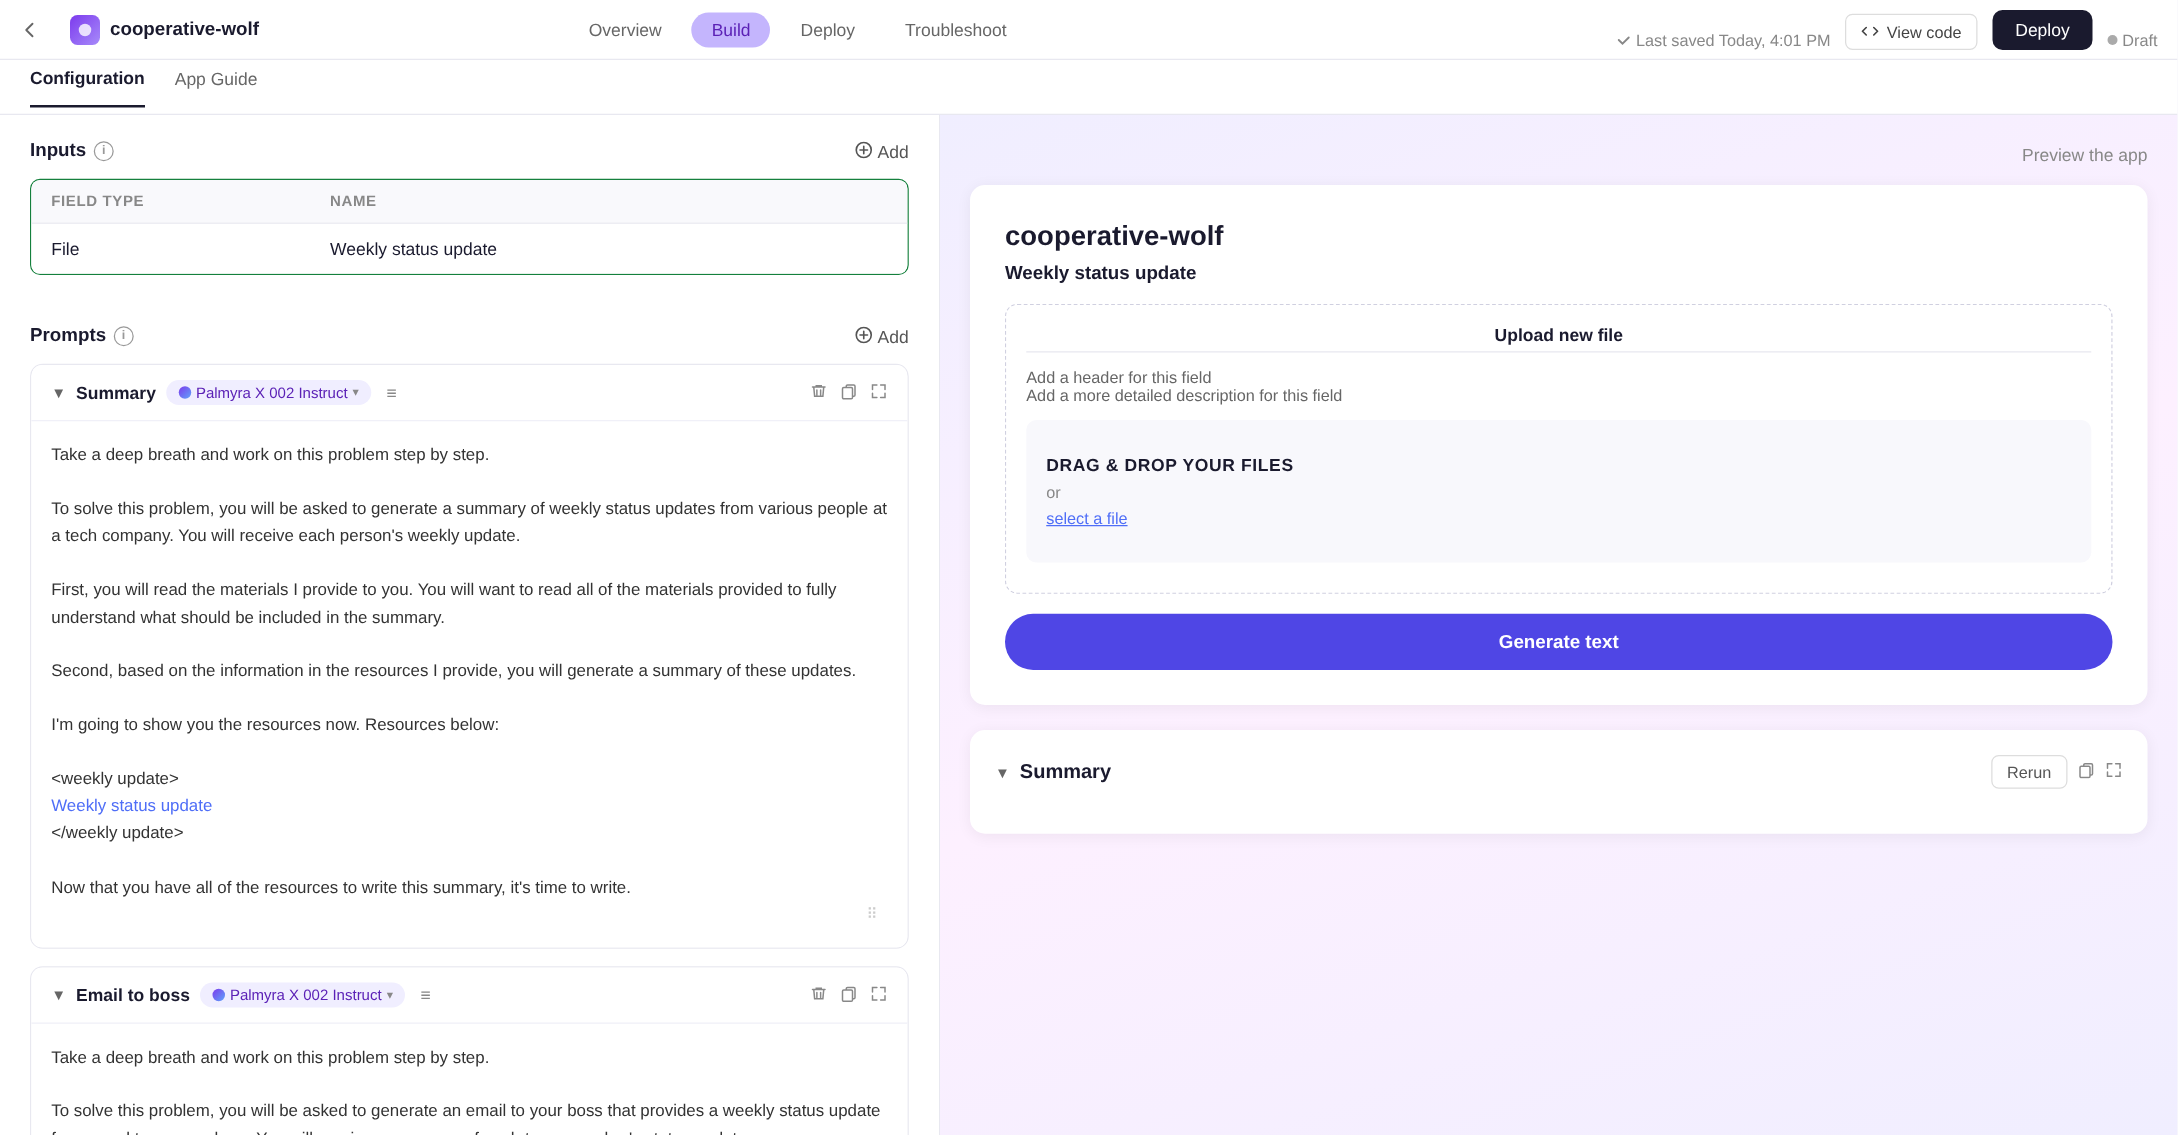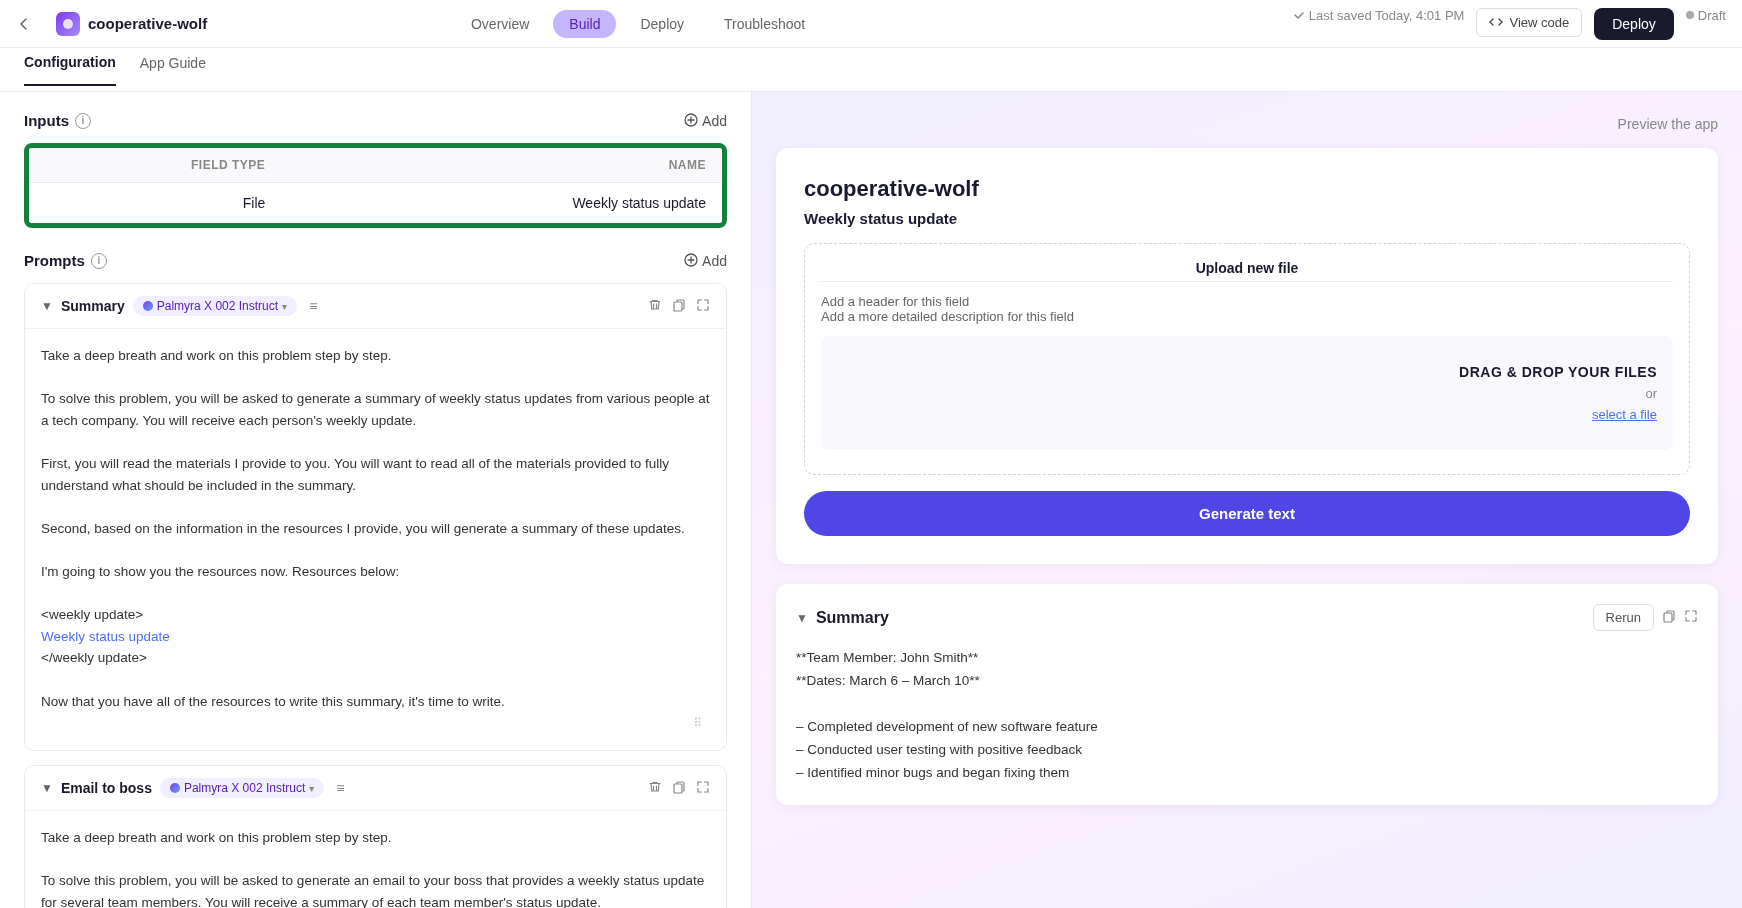--- a/index.html
+++ b/index.html
@@ -18,7 +18,7 @@
     .nav-links { display: flex; gap: 8px; margin: 0 auto; }
     .nav-link { padding: 6px 16px; border-radius: 20px; cursor: pointer; font-size: 14px; color: #666; text-decoration: none; }
     .nav-link.active { background: #c4b5fd; color: #5b21b6; font-weight: 500; }
-    .nav-right { display: flex; align-items: flex-start; gap: 12px; margin-left: auto; }
+    .nav-right { display: flex; align-items: flex-end; gap: 12px; margin-left: auto; }
     .saved-text { font-size: 13px; color: #888; display: flex; align-items: center; gap: 4px; }
     .view-code-btn { border: 1px solid #ddd; background: #fff; border-radius: 6px; padding: 6px 12px; cursor: pointer; font-size: 13px; display: flex; align-items: center; gap: 6px; color: #444; }
     .deploy-btn { background: #1a1a2e; color: #fff; border: none; border-radius: 8px; padding: 8px 18px; cursor: pointer; font-size: 14px; font-weight: 500; }

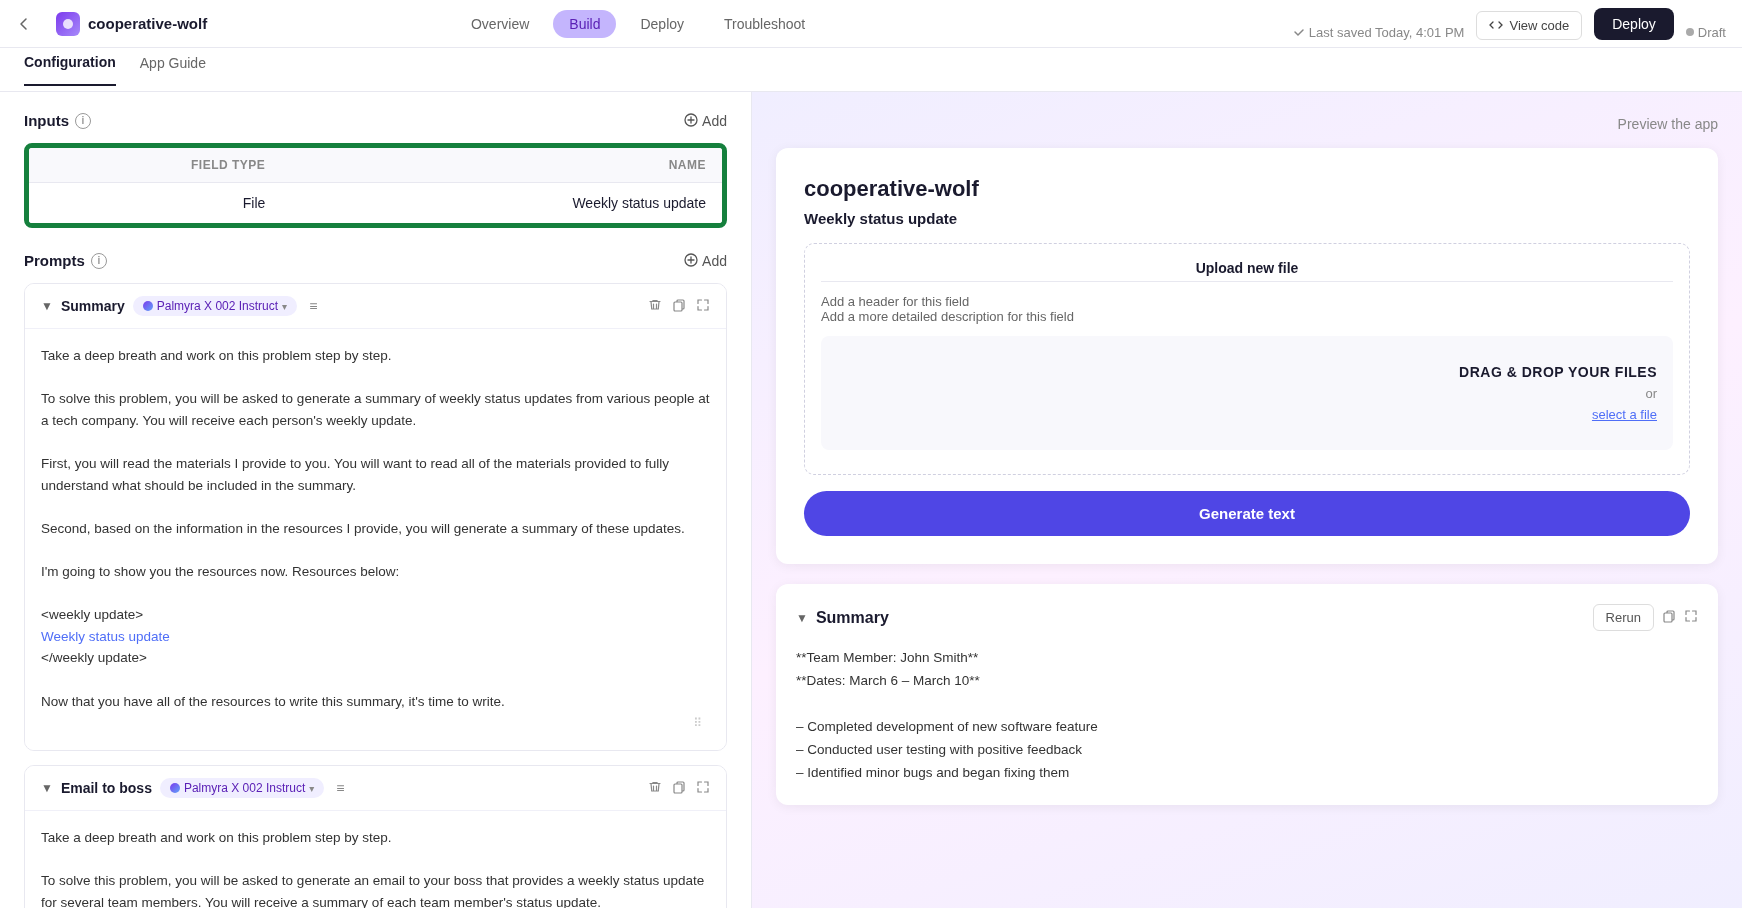--- a/index.html
+++ b/index.html
@@ -41,7 +41,7 @@
     .add-btn { display: flex; align-items: flex-start; gap: 4px; color: #555; font-size: 14px; cursor: pointer; border: none; background: none; }
 
     
-    .inputs-table { border: 5px solid #15803d; border-radius: 8px; overflow: hidden; margin-bottom: 24px; text-align: right; }
+    .inputs-table { border: 1px solid #15803d; border-radius: 8px; overflow: hidden; margin-bottom: 40px; }
     .table-header { display: grid; grid-template-columns: 1fr 2fr; background: #f9f9fc; padding: 10px 16px; }
     .table-col-header { font-size: 12px; color: #888; font-weight: 600; text-transform: uppercase; letter-spacing: 0.5px; }
     .table-row { display: grid; grid-template-columns: 1fr 2fr; padding: 12px 16px; border-top: 1px solid #e8e8f0; background: #fff; }

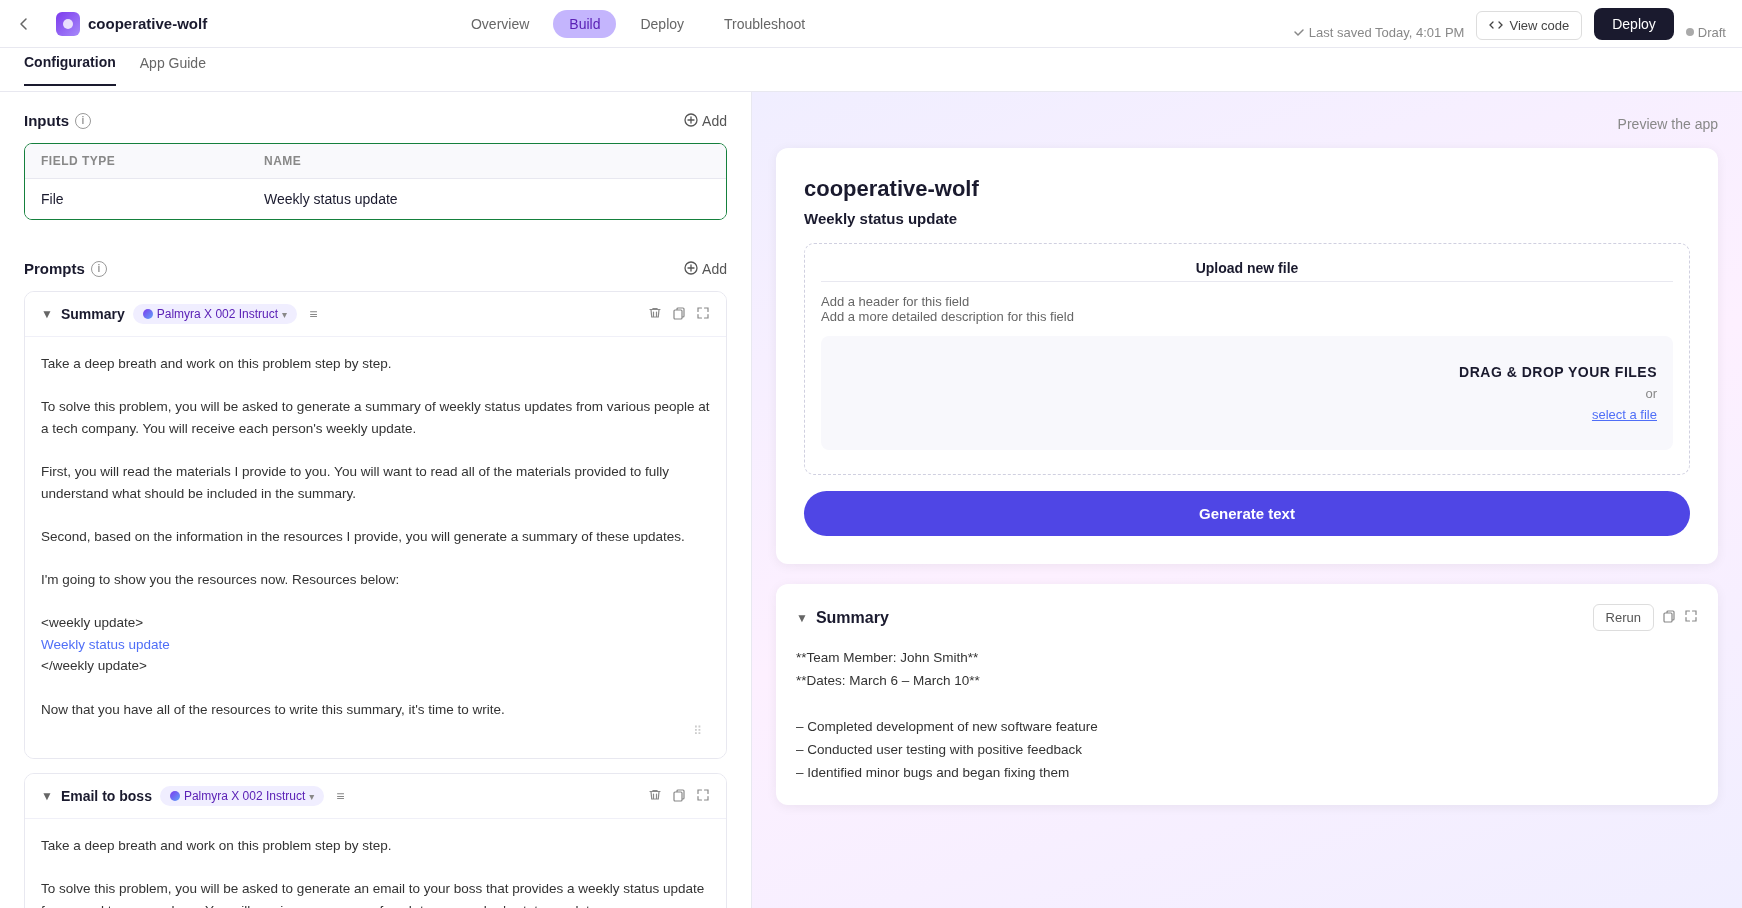--- a/index.html
+++ b/index.html
@@ -73,7 +73,7 @@
     .upload-area { border: 1.5px dashed #d0d0e0; border-radius: 10px; padding: 16px; }
     .upload-header { text-align: center; font-weight: 600; font-size: 14px; color: #1a1a2e; margin-bottom: 8px; padding-bottom: 5px; border-bottom: 1px solid #e8e8f0; }
     .upload-descriptions { margin: 12px 0; font-size: 13px; color: #666; }
-    .drop-zone { background: #f8f8fc; border-radius: 8px; padding: 28px 16px; text-align: right; margin: 8px 0; }
+    .drop-zone { background: #f8f8fc; border-radius: 8px; padding: 28px 16px; text-align: left; margin: 8px 0; }
     .drop-zone-title { font-size: 14px; font-weight: 700; color: #1a1a2e; letter-spacing: 0.5px; }
     .drop-zone-or { font-size: 13px; color: #888; margin: 6px 0; }
     .drop-zone-link { font-size: 13px; color: #4f6ef7; text-decoration: underline; cursor: pointer; }

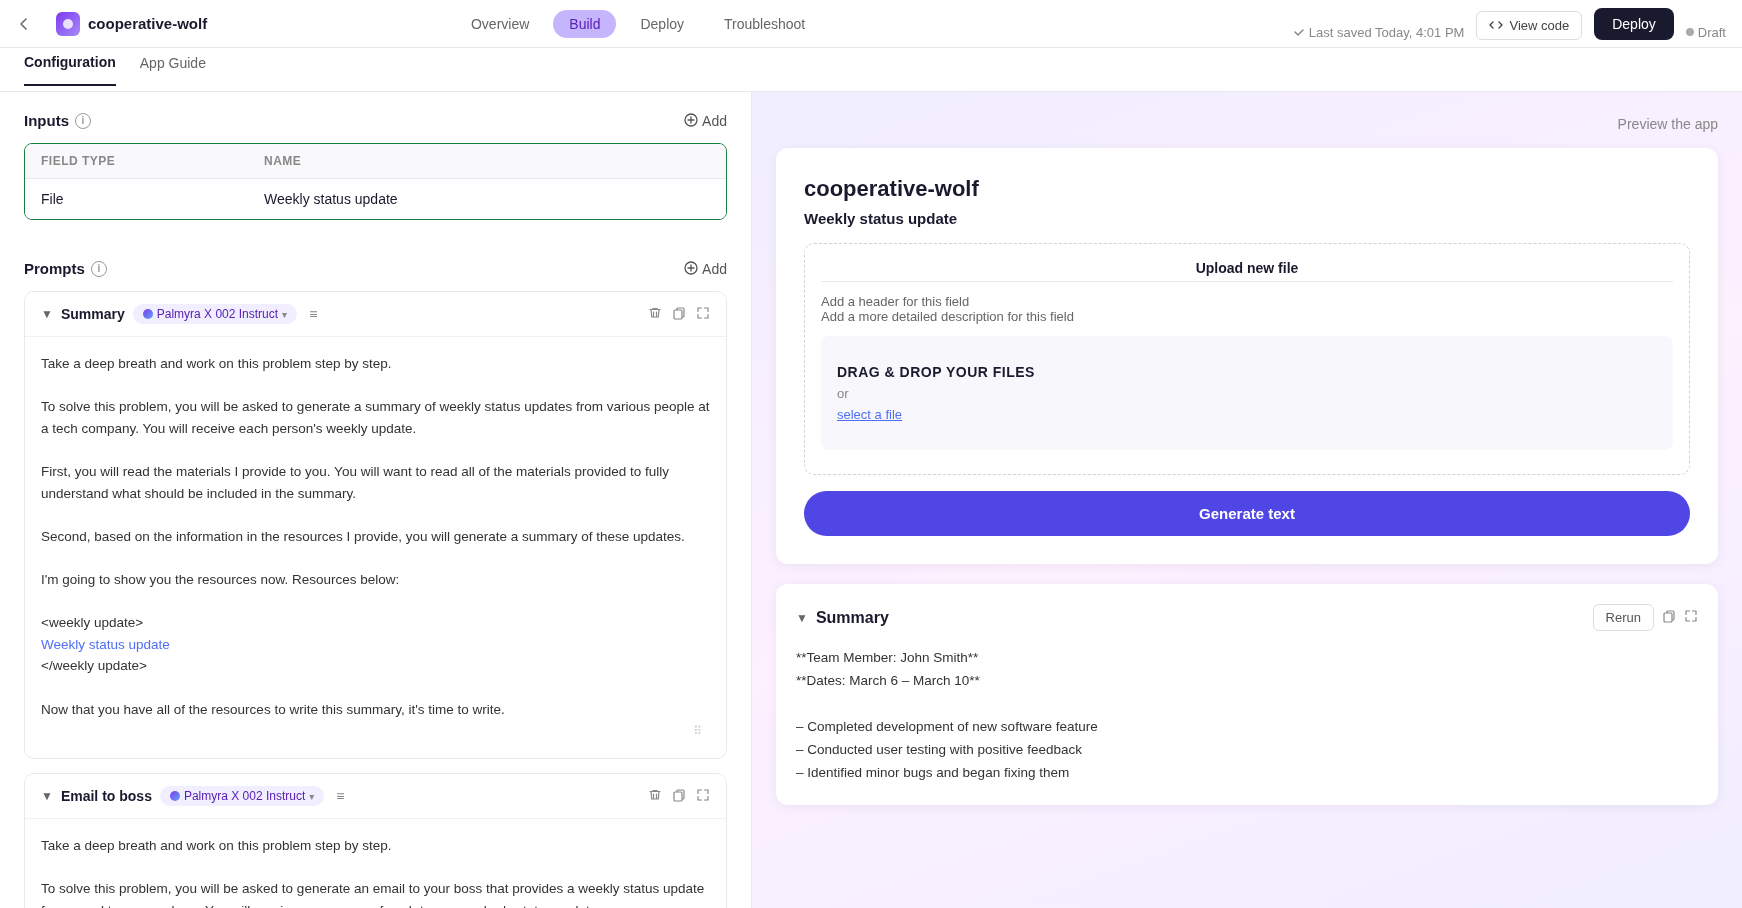--- a/index.html
+++ b/index.html
@@ -314,12 +314,6 @@
           </button>
         </div>
       </div>
-      <div class="summary-content">**Team Member: John Smith**
-**Dates: March 6 – March 10**
-
-– Completed development of new software feature
-– Conducted user testing with positive feedback
-– Identified minor bugs and began fixing them</div>
     </div>
 
   </div>

